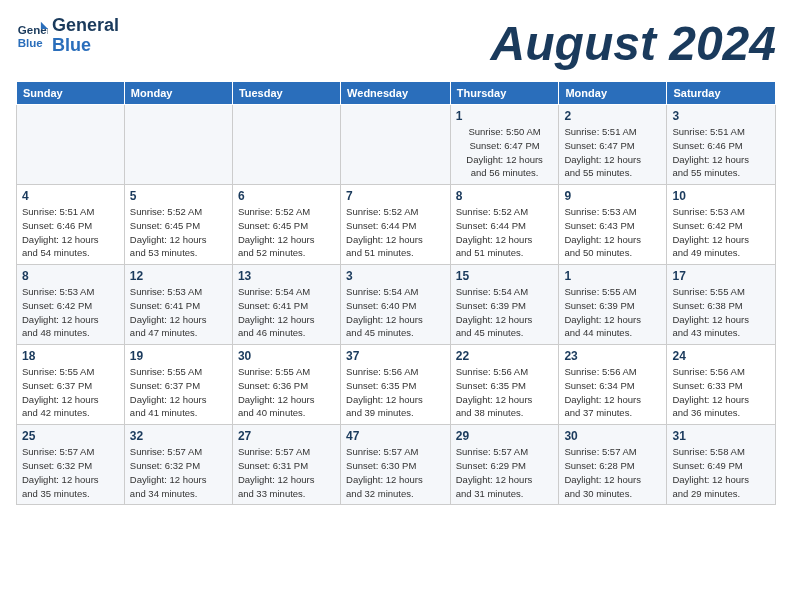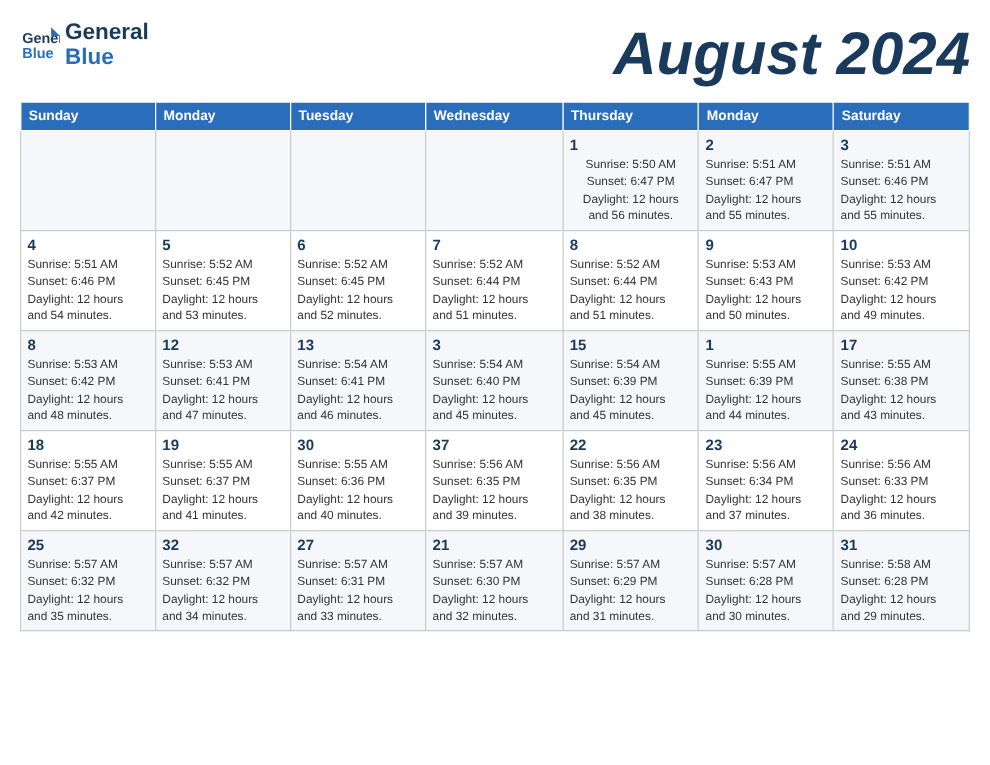--- a/index.html
+++ b/index.html
@@ -324,7 +324,7 @@
 and 33 minutes.</div>
         </td>
         <td>
-          <span class="day-number">21</span>
+          <span class="day-number">47</span>
           <div class="day-detail" style="white-space: pre-line;">Sunrise: 5:57 AM
 Sunset: 6:30 PM
 Daylight: 12 hours

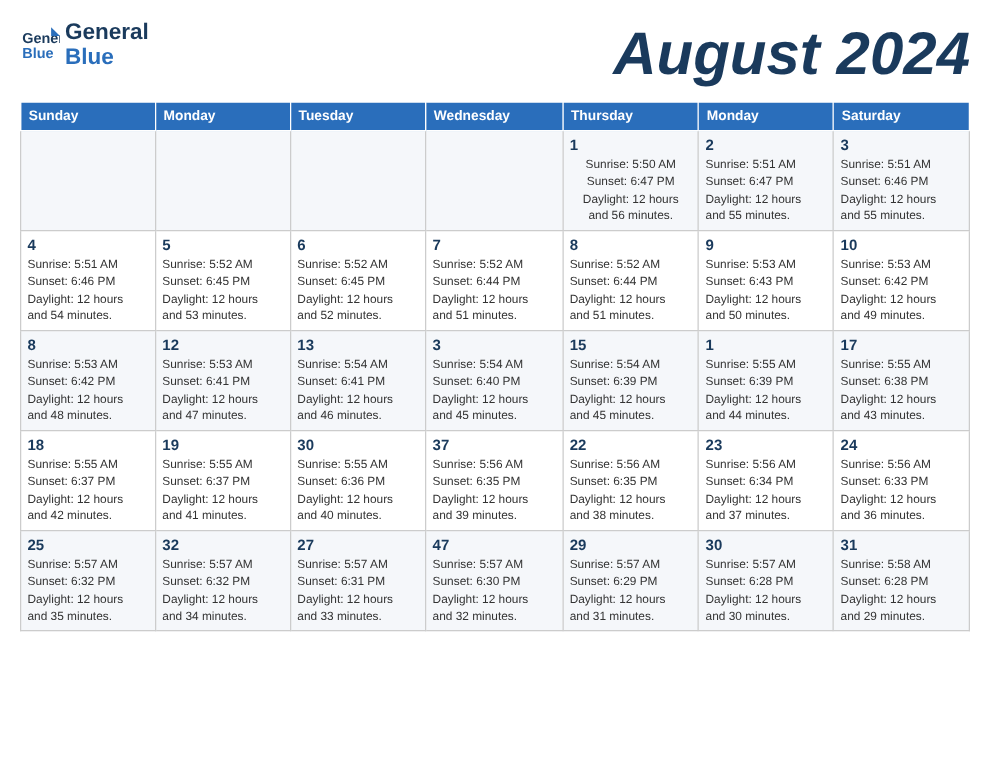--- a/index.html
+++ b/index.html
@@ -347,7 +347,7 @@
         <td>
           <span class="day-number">31</span>
           <div class="day-detail" style="white-space: pre-line;">Sunrise: 5:58 AM
-Sunset: 6:28 PM
+Sunset: 6:49 PM
 Daylight: 12 hours
 and 29 minutes.</div>
         </td>

